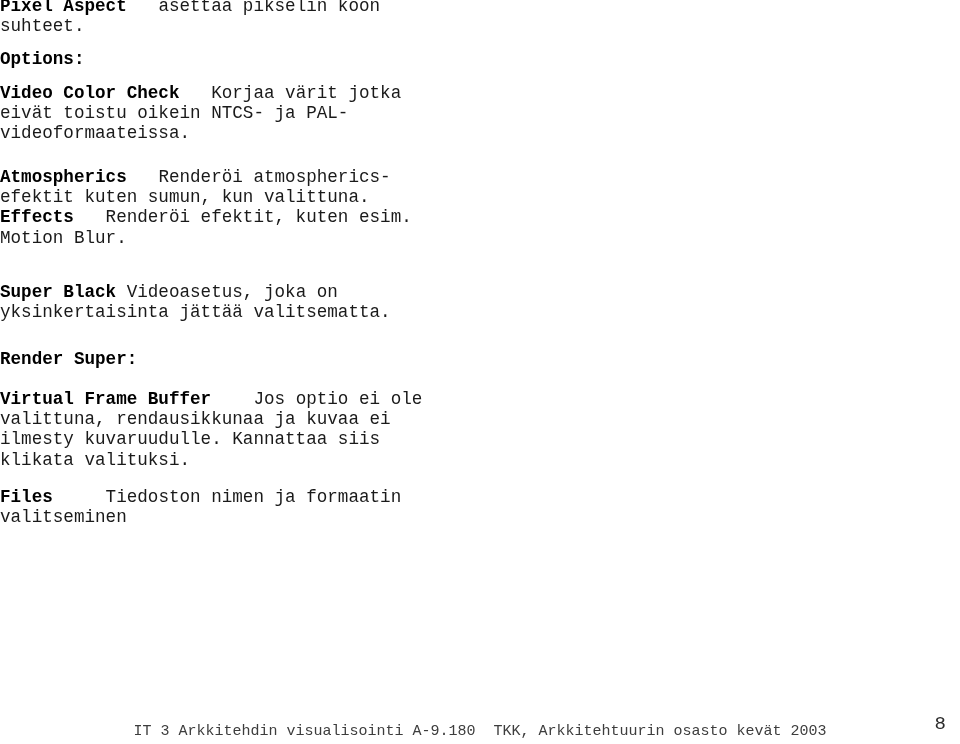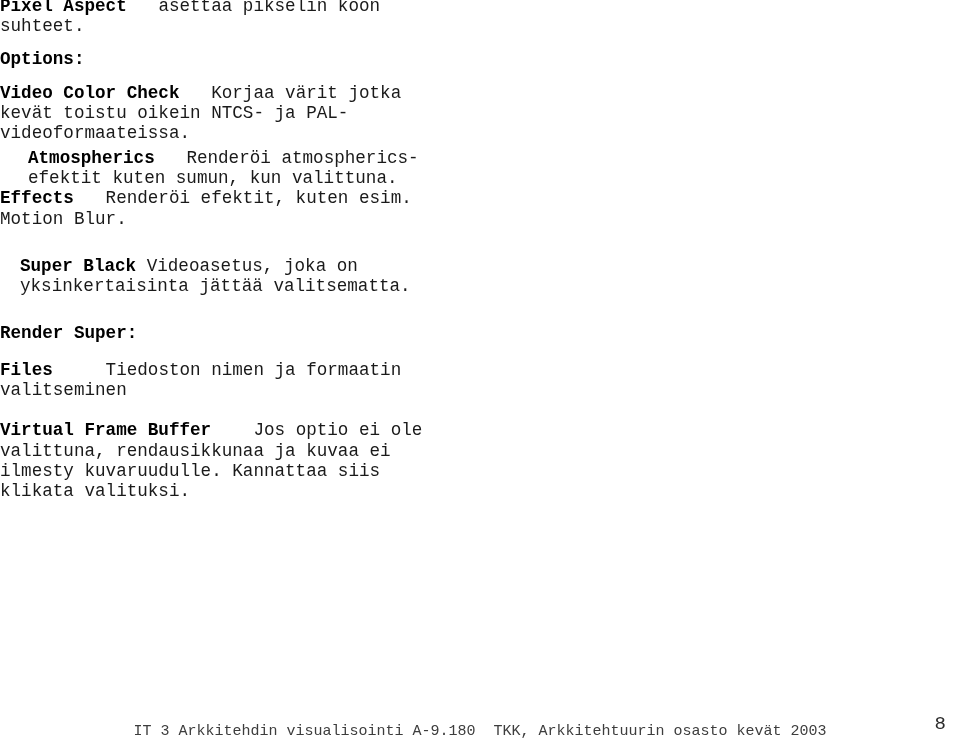--- a/index.html
+++ b/index.html
@@ -121,7 +121,7 @@
     <p class="heading gap-options">Options:</p>
 
     <p class="para gap-video"><span class="term">Video Color Check</span><span class="body">   Korjaa värit jotka
-kevät toistu oikein NTCS- ja PAL-
+eivät toistu oikein NTCS- ja PAL-
 videoformaateissa.</span></p>
 
 

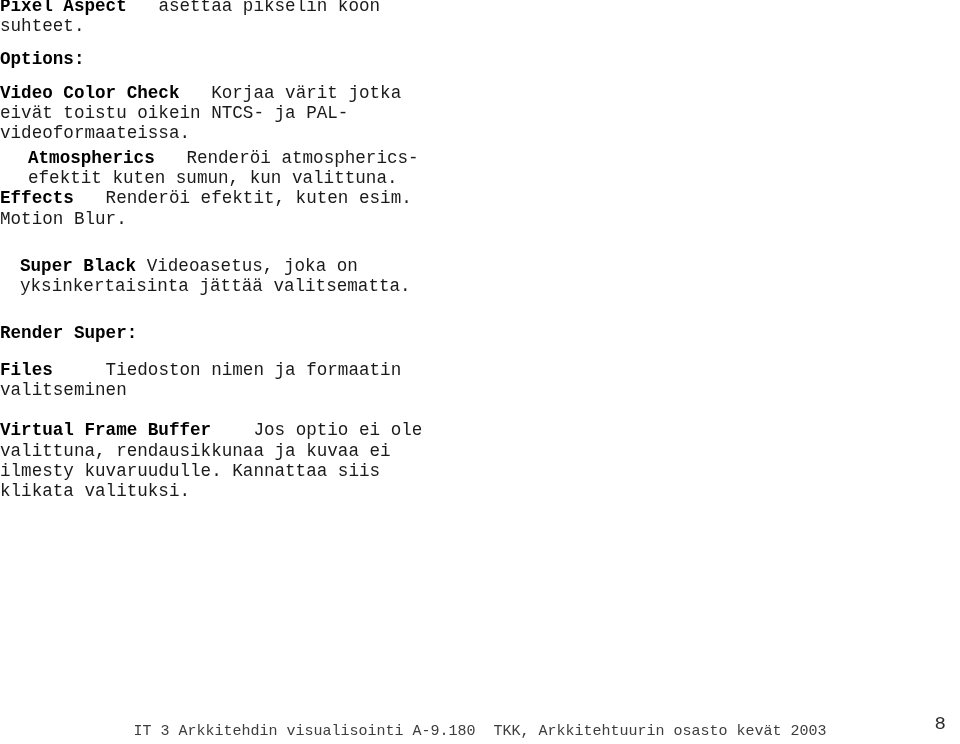--- a/index.html
+++ b/index.html
@@ -68,7 +68,7 @@
   .gap-options        { margin-top: 12px; }
   .gap-video          { margin-top: 14px; }
   .gap-force          { margin-top: 20px; }
-  .gap-atmos          { margin-top: 4px; padding-left: 28px; }
+  .gap-atmos          { margin-top: 23px; }
   .gap-effects        { }
   .gap-superblack     { margin-top: 27px; padding-left: 20px; }
   .gap-renderoutput   { margin-top: 26px; }

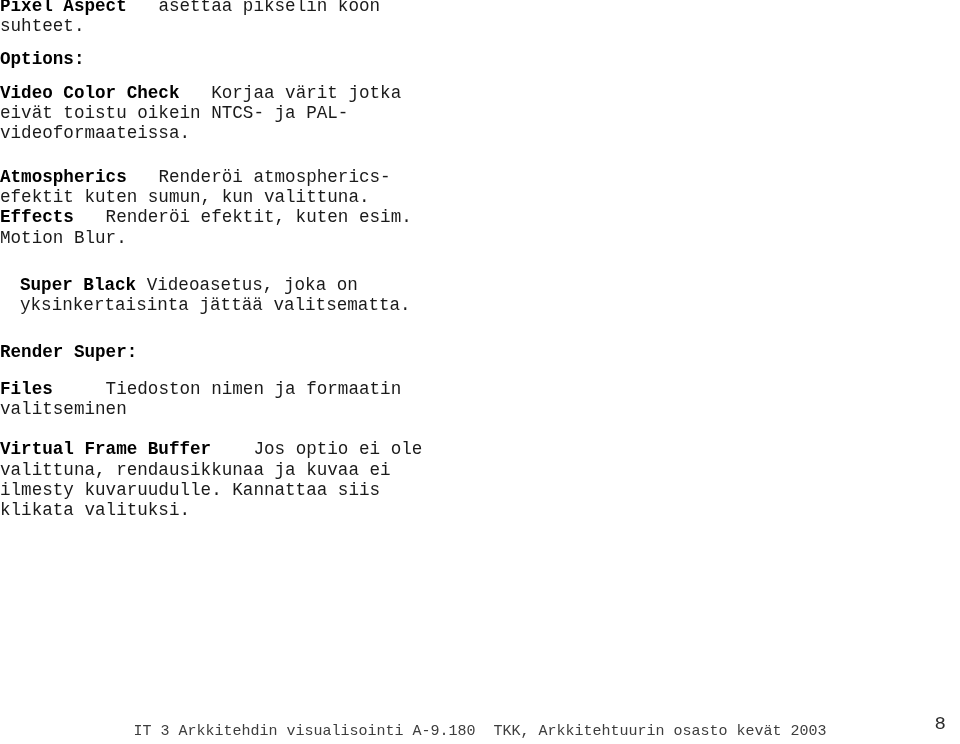--- a/index.html
+++ b/index.html
@@ -70,7 +70,7 @@
   .gap-force          { margin-top: 20px; }
   .gap-atmos          { margin-top: 23px; }
   .gap-effects        { }
-  .gap-superblack     { margin-top: 27px; padding-left: 20px; }
+  .gap-superblack     { margin-top: 34px; }
   .gap-renderoutput   { margin-top: 26px; }
   .gap-files          { margin-top: 17px; }
   .gap-vfb            { margin-top: 20px; }

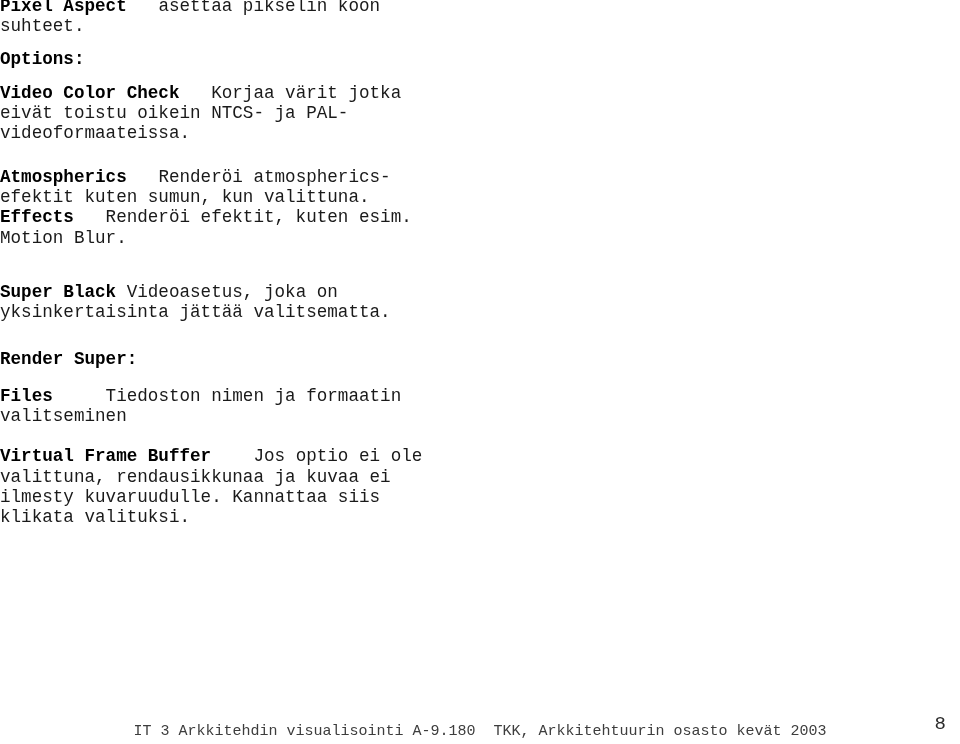--- a/index.html
+++ b/index.html
@@ -136,13 +136,13 @@
 
     <p class="heading gap-renderoutput">Render Super:</p>
 
-    <p class="para gap-files"><span class="term">Files</span><span class="body">     Tiedoston nimen ja formaatin
-valitseminen</span></p>
-
     <p class="para gap-vfb"><span class="term">Virtual Frame Buffer</span><span class="body">    Jos optio ei ole
 valittuna, rendausikkunaa ja kuvaa ei
 ilmesty kuvaruudulle. Kannattaa siis
 klikata valituksi.</span></p>
+
+    <p class="para gap-files"><span class="term">Files</span><span class="body">     Tiedoston nimen ja formaatin
+valitseminen</span></p>
 
   </div>
 

